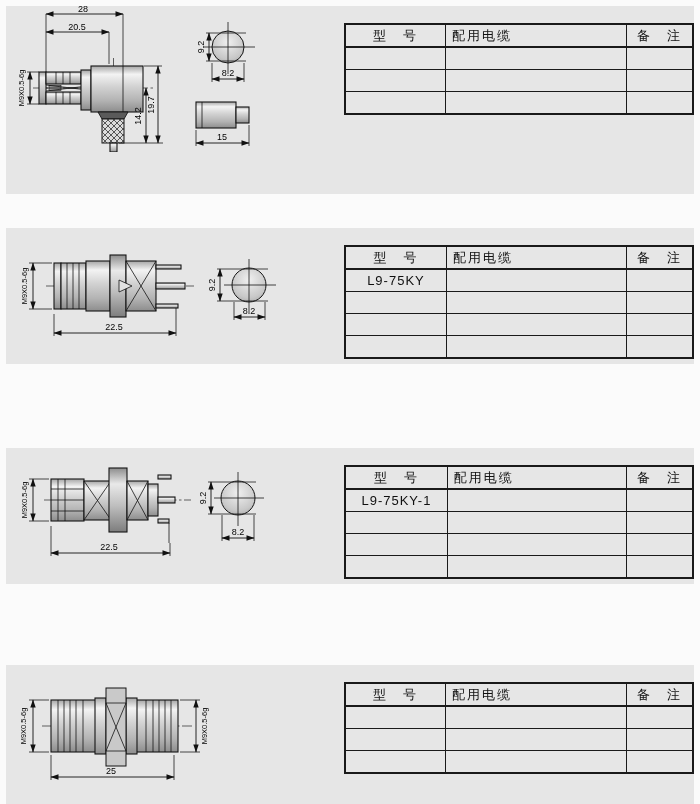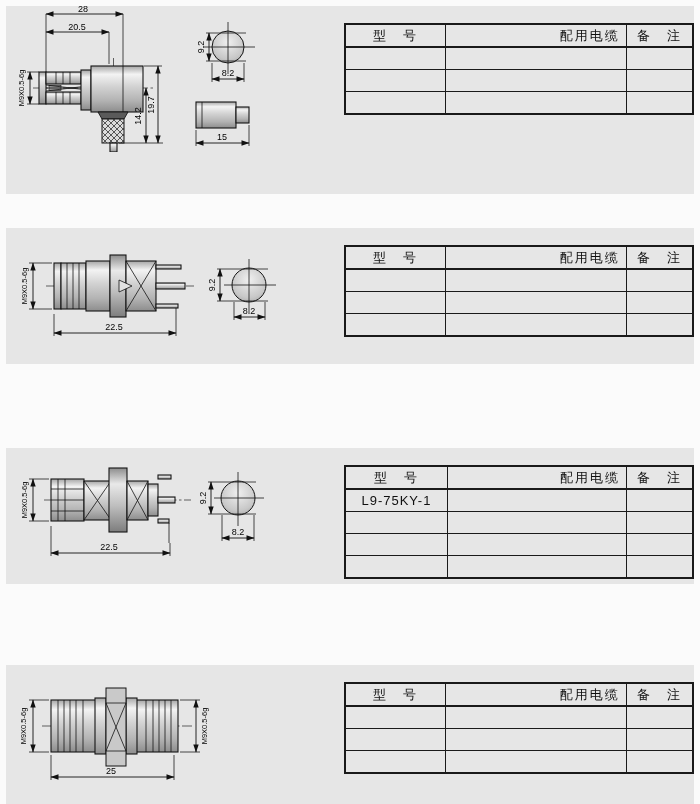--- a/index.html
+++ b/index.html
@@ -32,7 +32,7 @@
   .spec-table td.c-model{width:91px;text-align:center;letter-spacing:1px;}
   .spec-table td.c-cable{width:178px;text-align:left;letter-spacing:1px;}
   .spec-table td.c-rem{width:54px;text-align:center;}
-  .spec-table tr.hdr td.c-cable{text-align:right;}
+  .spec-table tr.hdr td.c-cable{text-align:left;}
   
   .out{stroke:#141414;stroke-width:1.1;fill:url(#gm);}
   .outf{stroke:#141414;stroke-width:1.1;fill:url(#gf);}

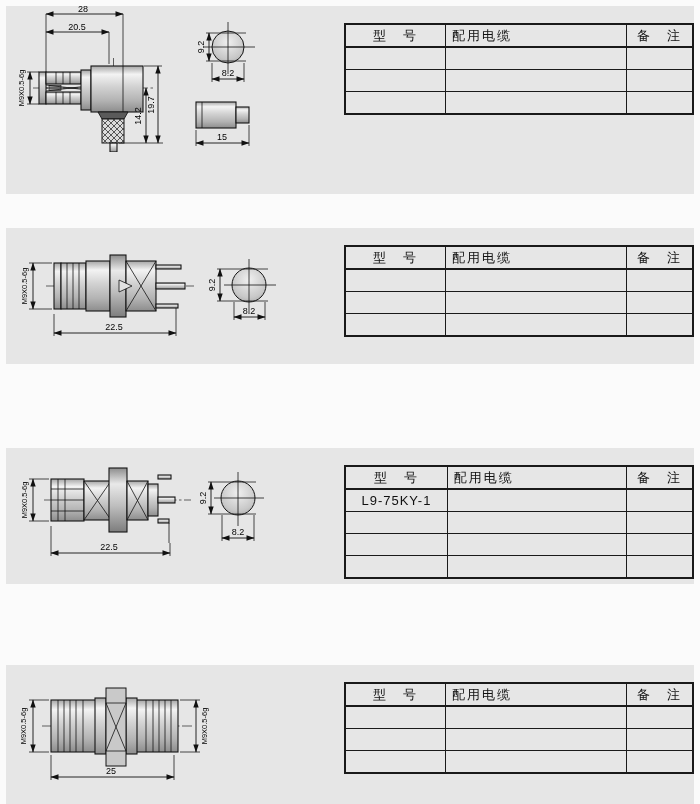--- a/index.html
+++ b/index.html
@@ -223,6 +223,11 @@
       <td class="c-rem">备　注</td>
     </tr>
     <tr>
+      <td class="c-model">L9-75KY</td>
+      <td class="c-cable"></td>
+      <td class="c-rem"></td>
+    </tr>
+    <tr>
           <td class="c-model"></td>
           <td class="c-cable"></td>
           <td class="c-rem"></td>

